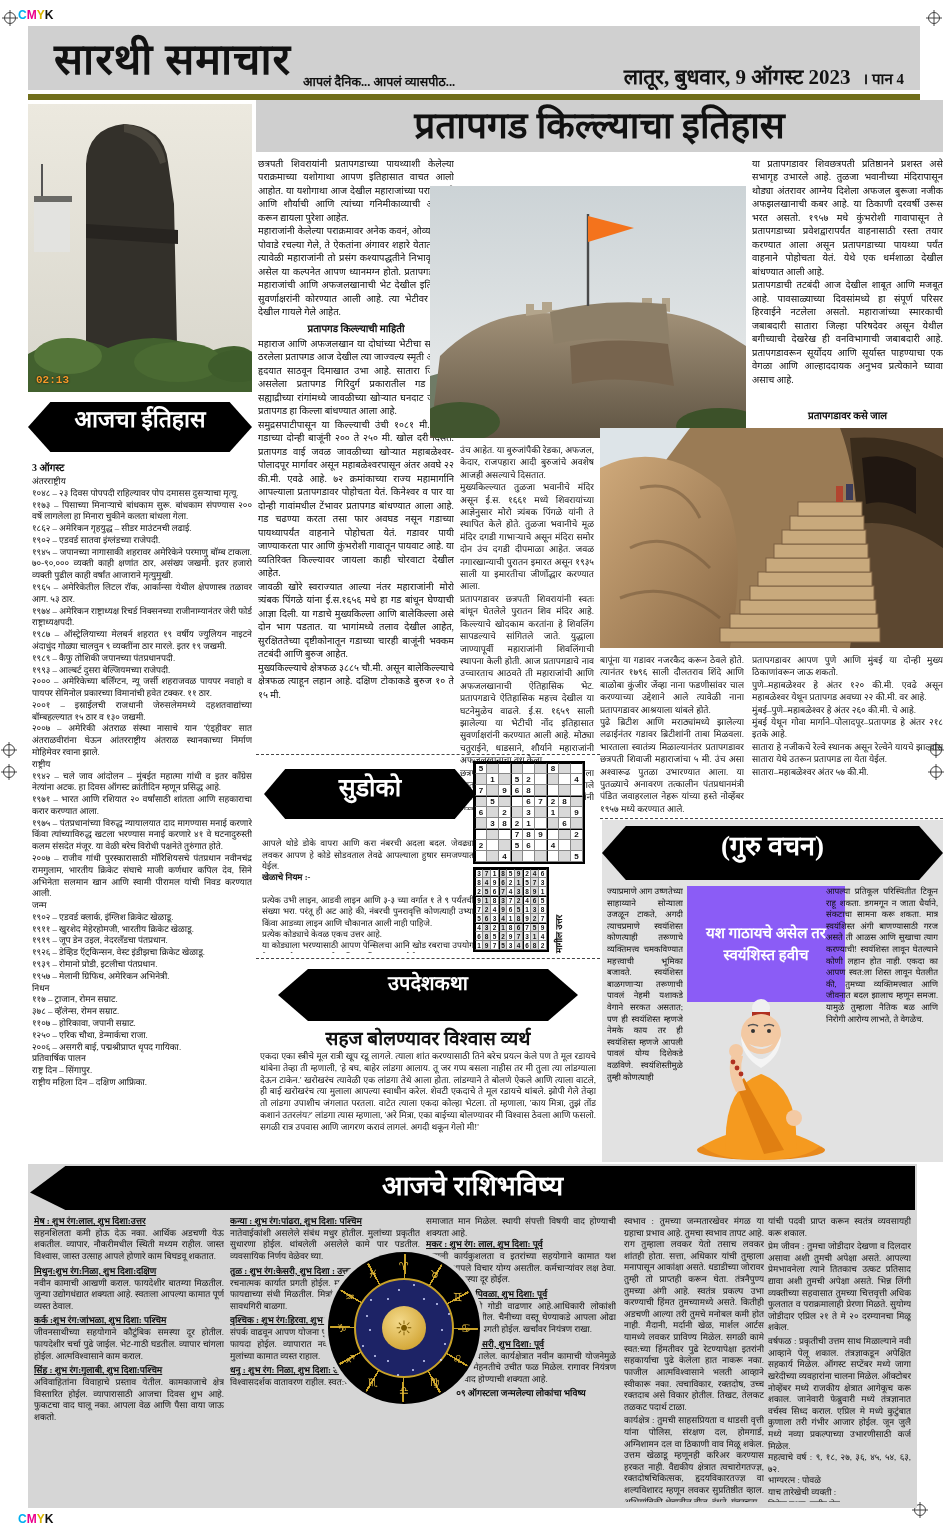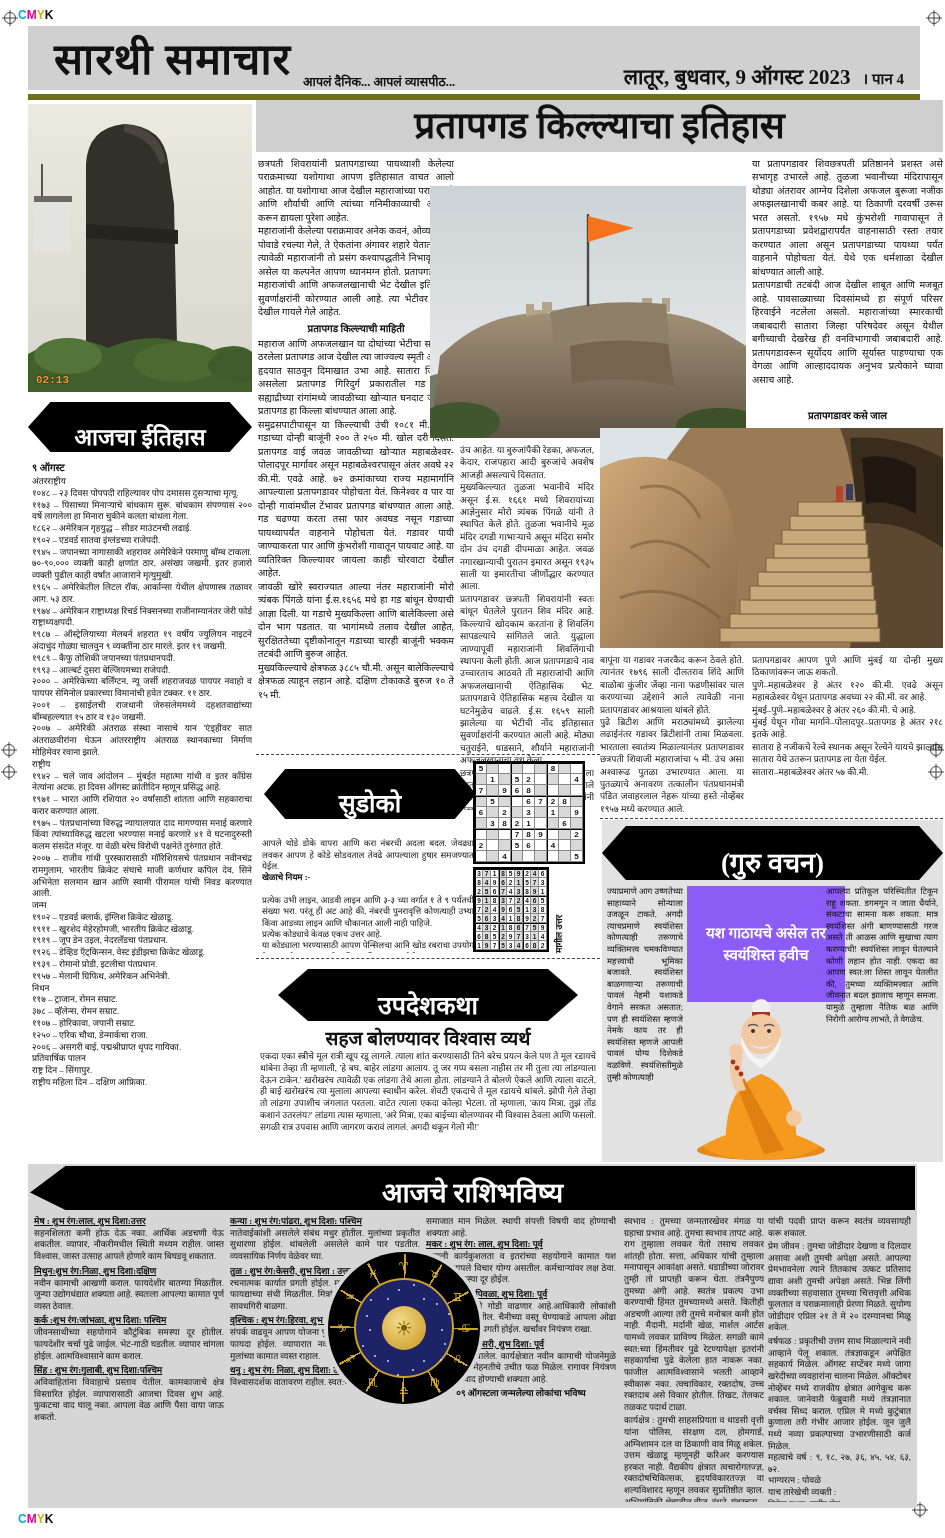--- a/index.html
+++ b/index.html
@@ -23,7 +23,7 @@
   .mast-page{font-size:15px;font-weight:700;margin-left:8px;}
   .rule{left:28px;top:94px;width:892px;height:6px;background:#716f1c;}
   
-  .ribbon{background:#000;color:#fff;display:flex;align-items:flex-end;justify-content:center;
+  .ribbon{background:#000;color:#fff;display:flex;align-items:flex-start;justify-content:center;
           clip-path:polygon(0 50%,10% 0,90% 0,100% 50%,90% 100%,10% 100%);}
   .ribbon b{font-weight:900;}
   

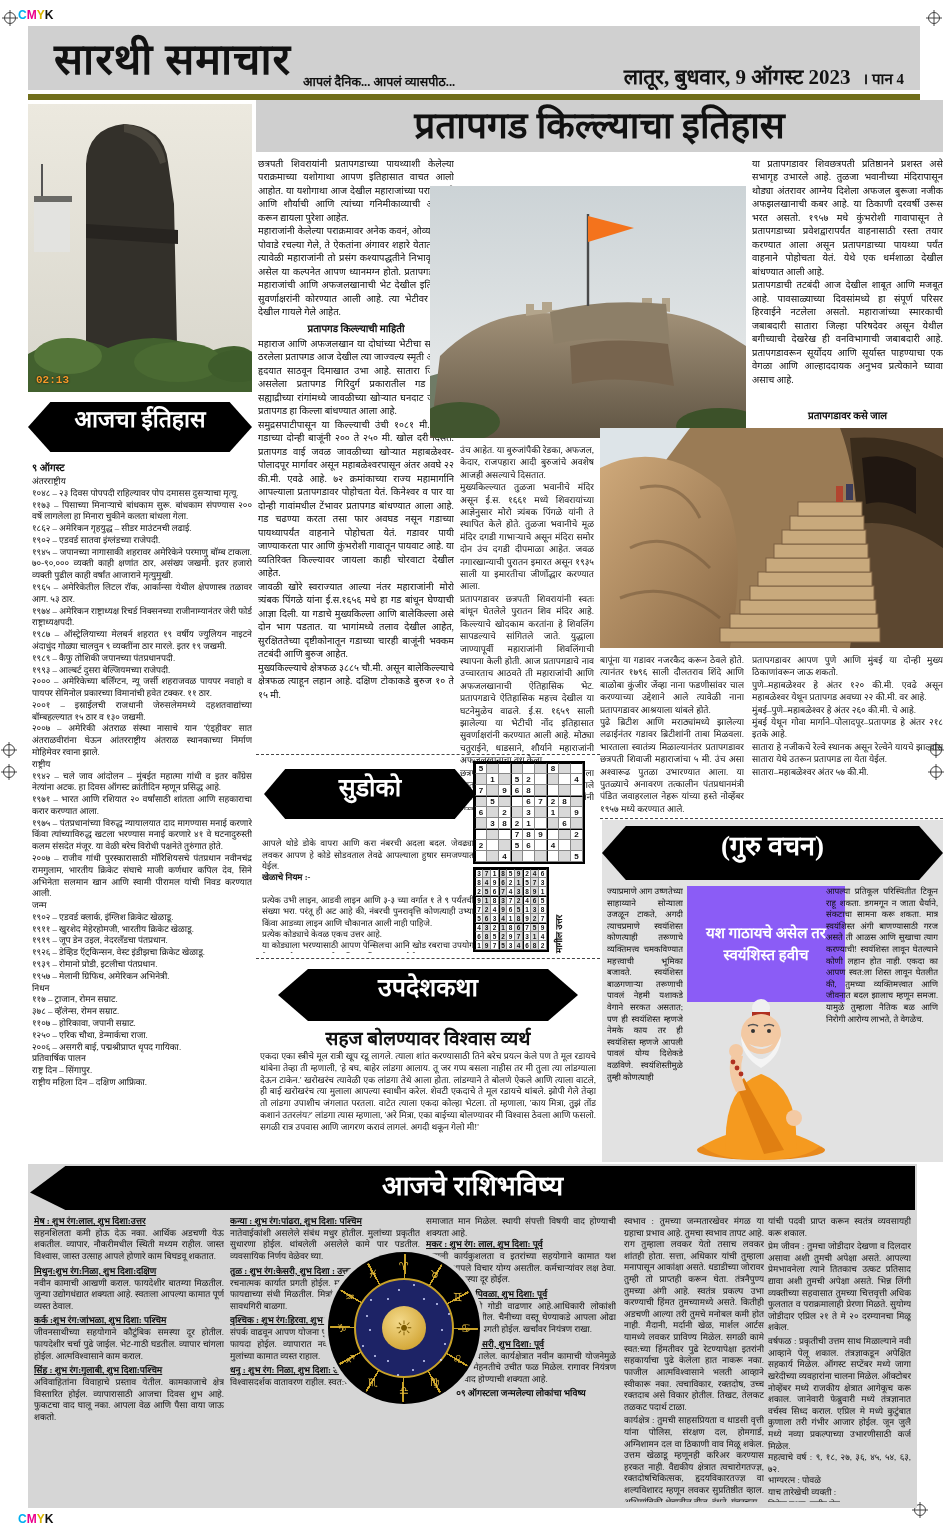--- a/index.html
+++ b/index.html
@@ -145,7 +145,7 @@
   <div class="abs ribbon" style="left:28px;top:402px;width:224px;height:50px;">
     <b style="font-size:23px;">आजचा ईतिहास</b>
   </div>
-  <div class="abs" style="left:32px;top:460px;width:220px;font-weight:bold;font-size:10px;">९ ऑगस्ट</div>
+  <div class="abs" style="left:32px;top:460px;width:220px;font-weight:bold;font-size:10px;">3 ऑगस्ट</div>
   <div class="abs sm pre just cut" style="left:32px;top:476px;width:220px;height:676px;">अंतरराष्ट्रीय
 १०४८ – २३ दिवस पोपपदी राहिल्यावर पोप दमासस दुसऱ्याचा मृत्यू.
 ११७३ – पिसाच्या मिनाऱ्याचे बांधकाम सुरू. बांधकाम संपण्यास २०० वर्षे लागलेला हा मिनारा चुकीने कलता बांधला गेला.

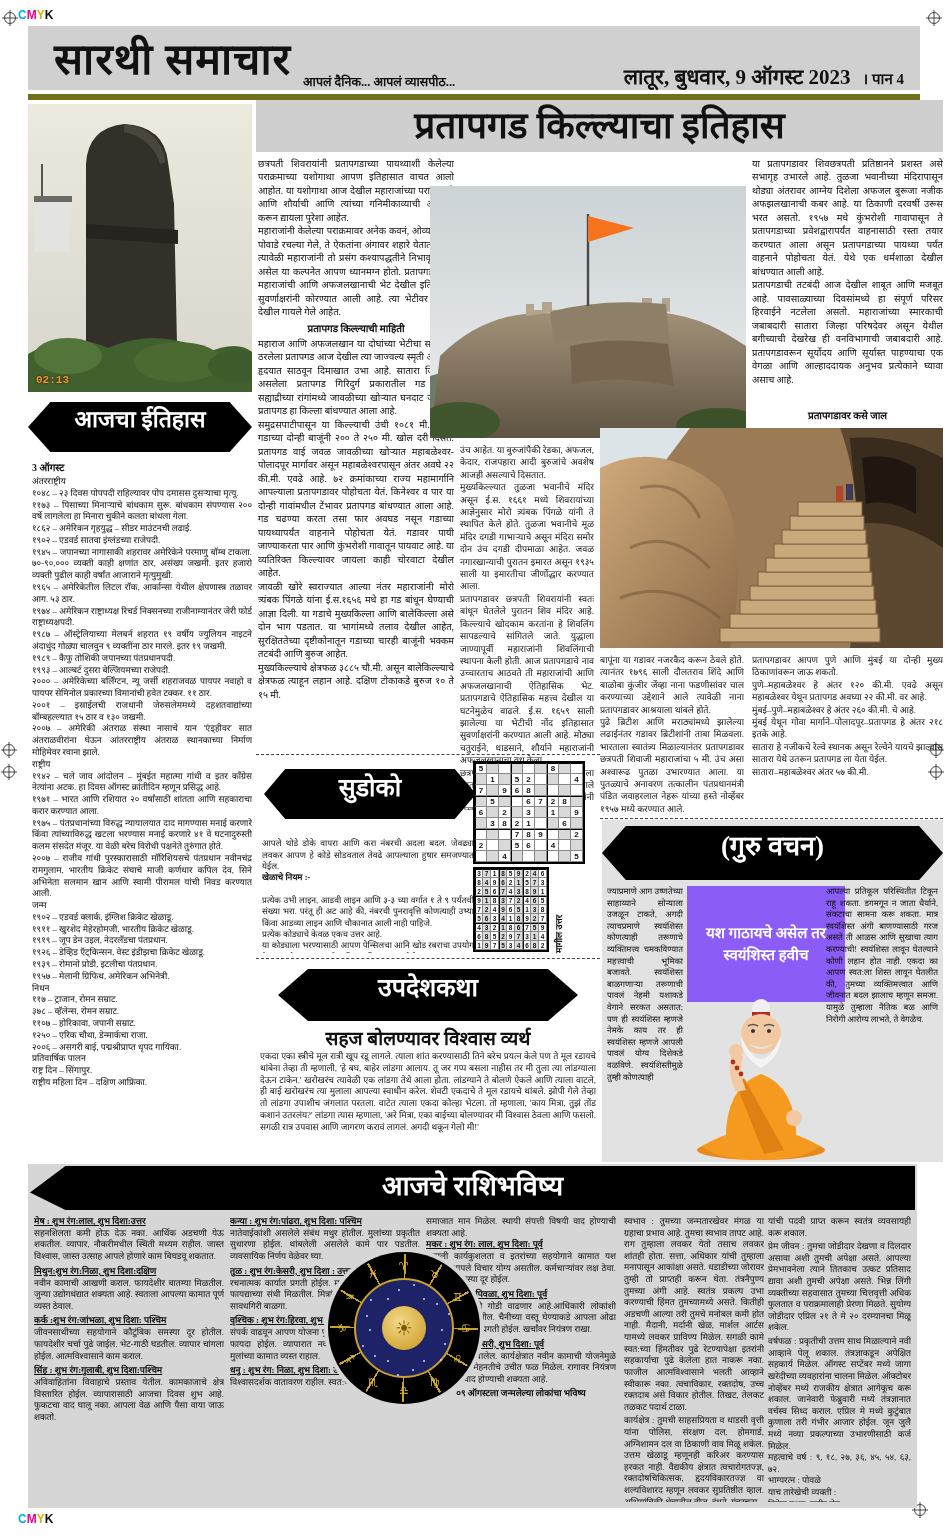--- a/index.html
+++ b/index.html
@@ -452,7 +452,7 @@
 
   <div class="abs" style="left:256px;top:958px;width:344px;height:204px;border-top:1px dashed #444;">
     <div class="ribbon abs" style="left:22px;top:10px;width:300px;height:52px;">
-      <b style="font-size:25px;">उपदेशकथा</b>
+      <b style="font-size:20px;">उपदेशकथा</b>
     </div>
     <div class="abs center" style="left:0;top:66px;width:344px;font-size:19px;font-weight:900;">सहज बोलण्यावर विश्वास व्यर्थ</div>
     <div class="abs just cut" style="left:4px;top:92px;width:336px;height:108px;font-size:8.9px;line-height:1.32;">

